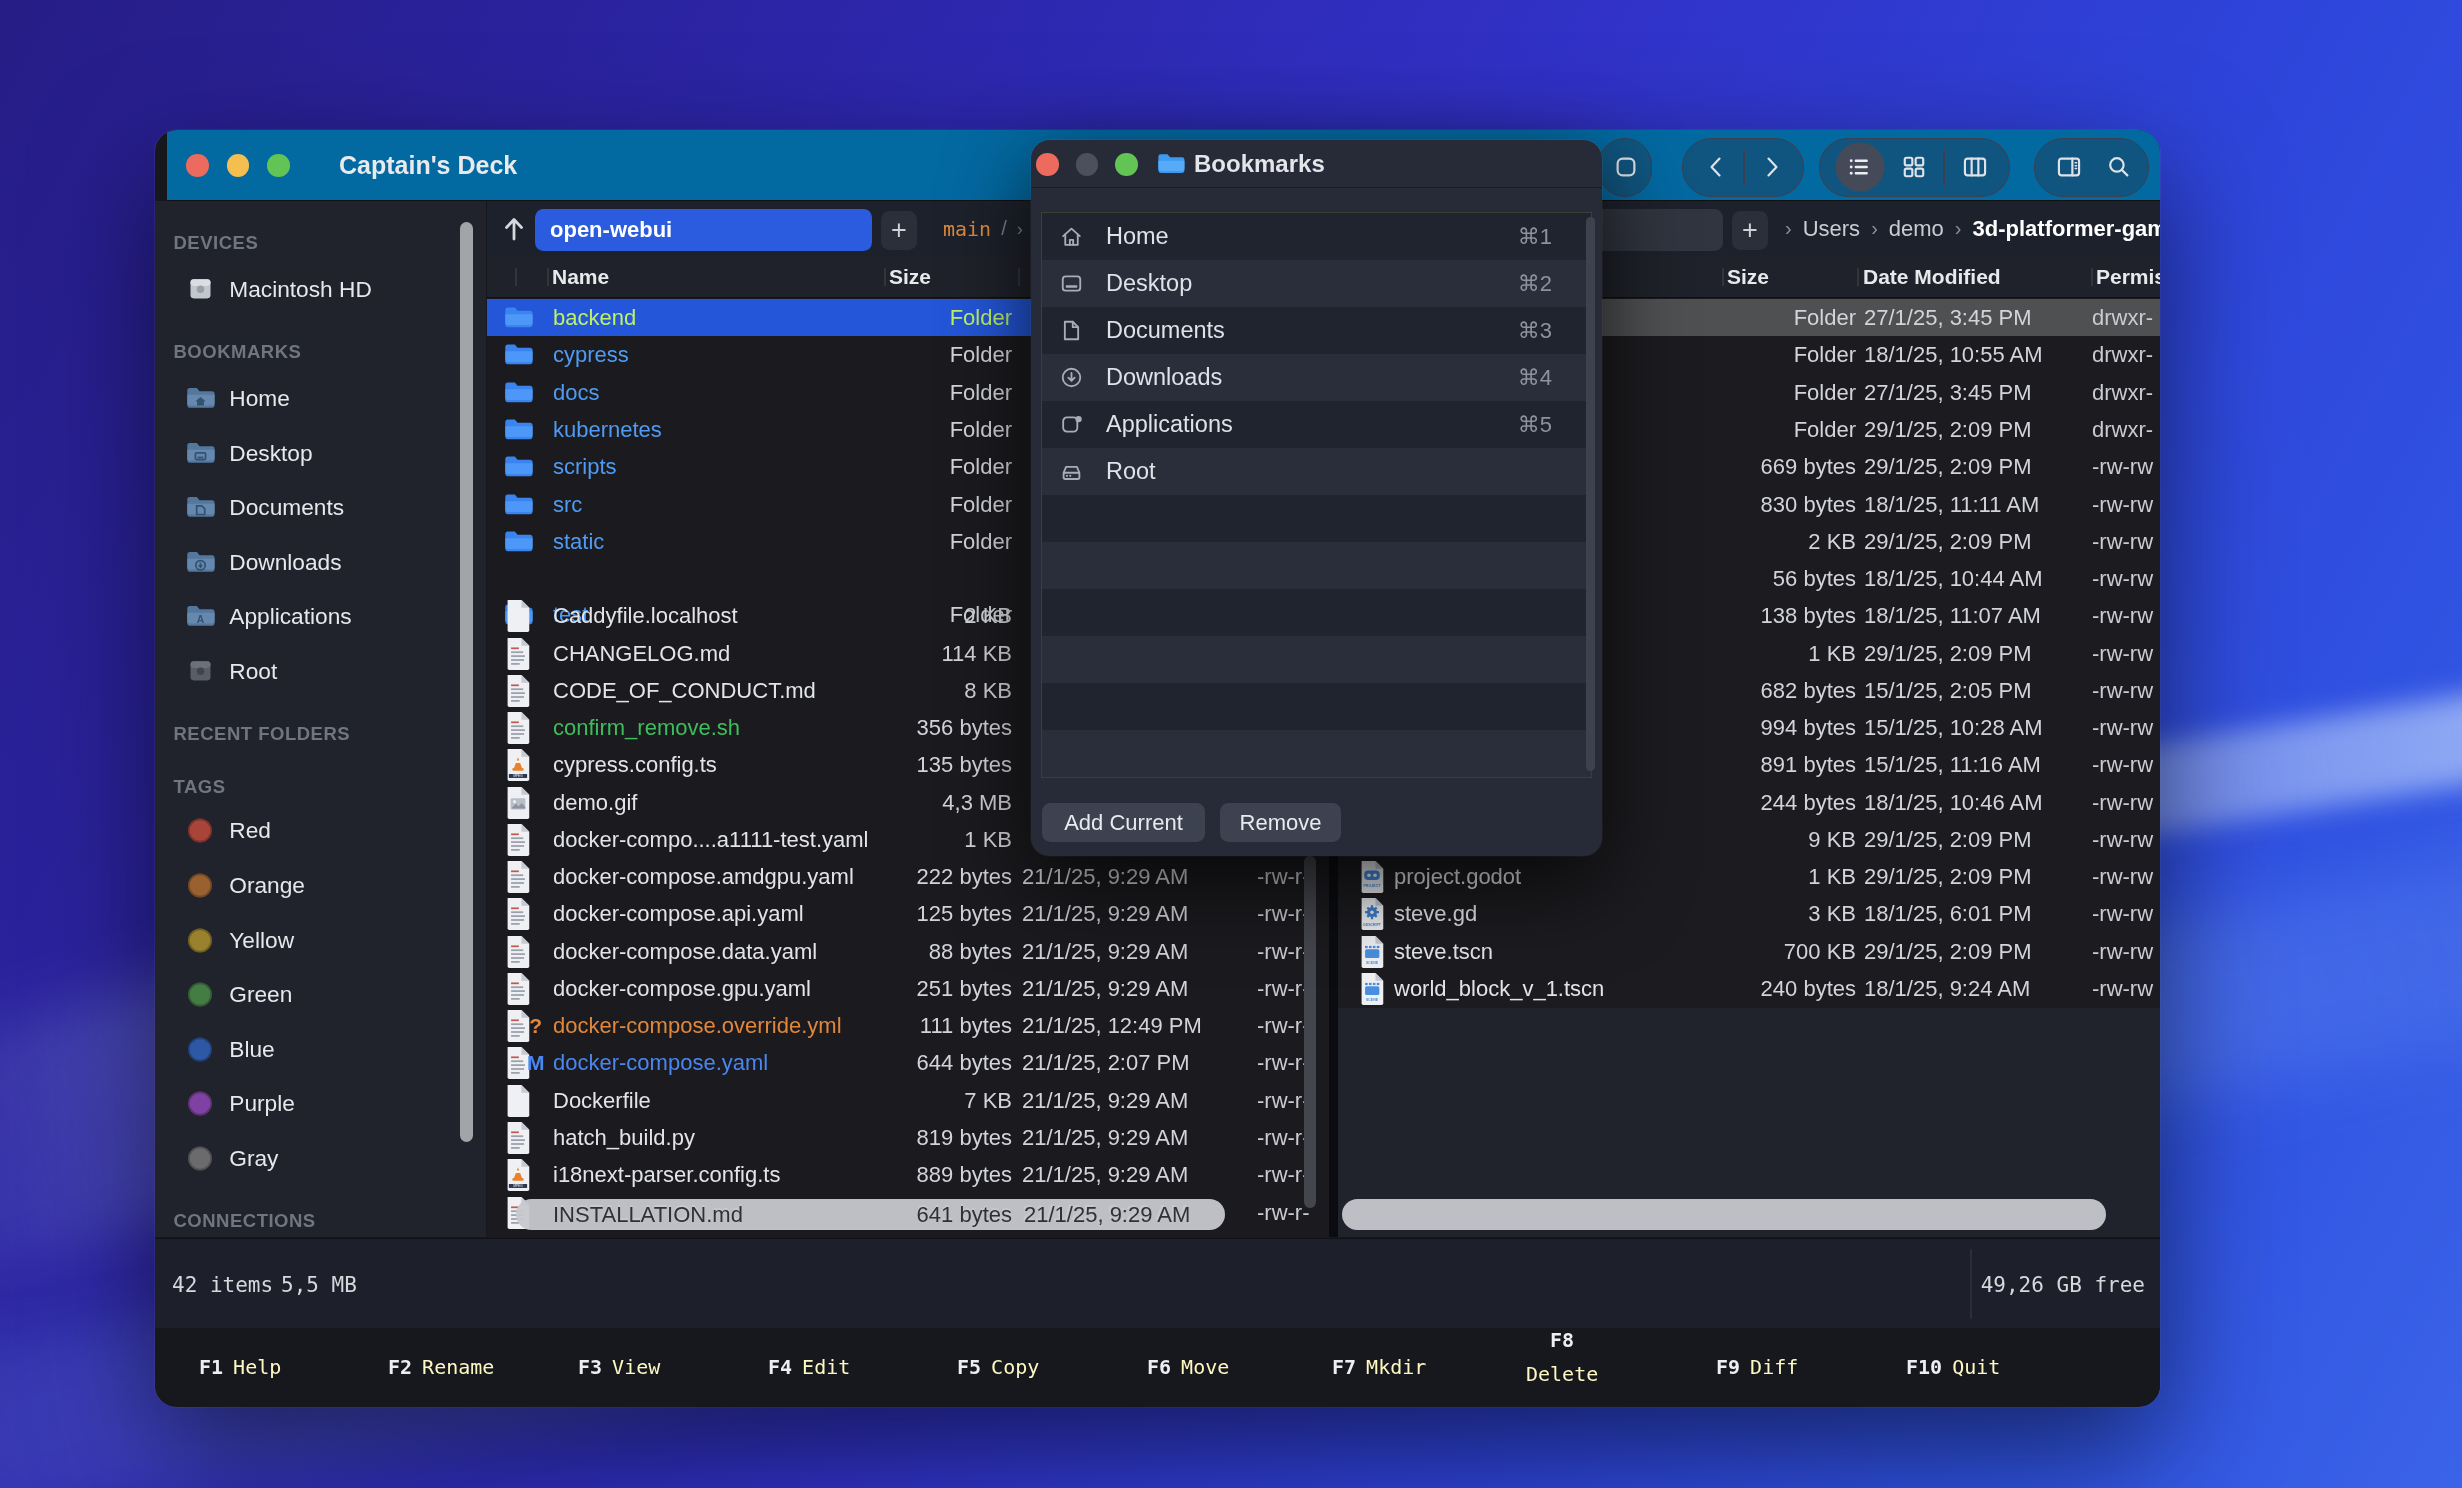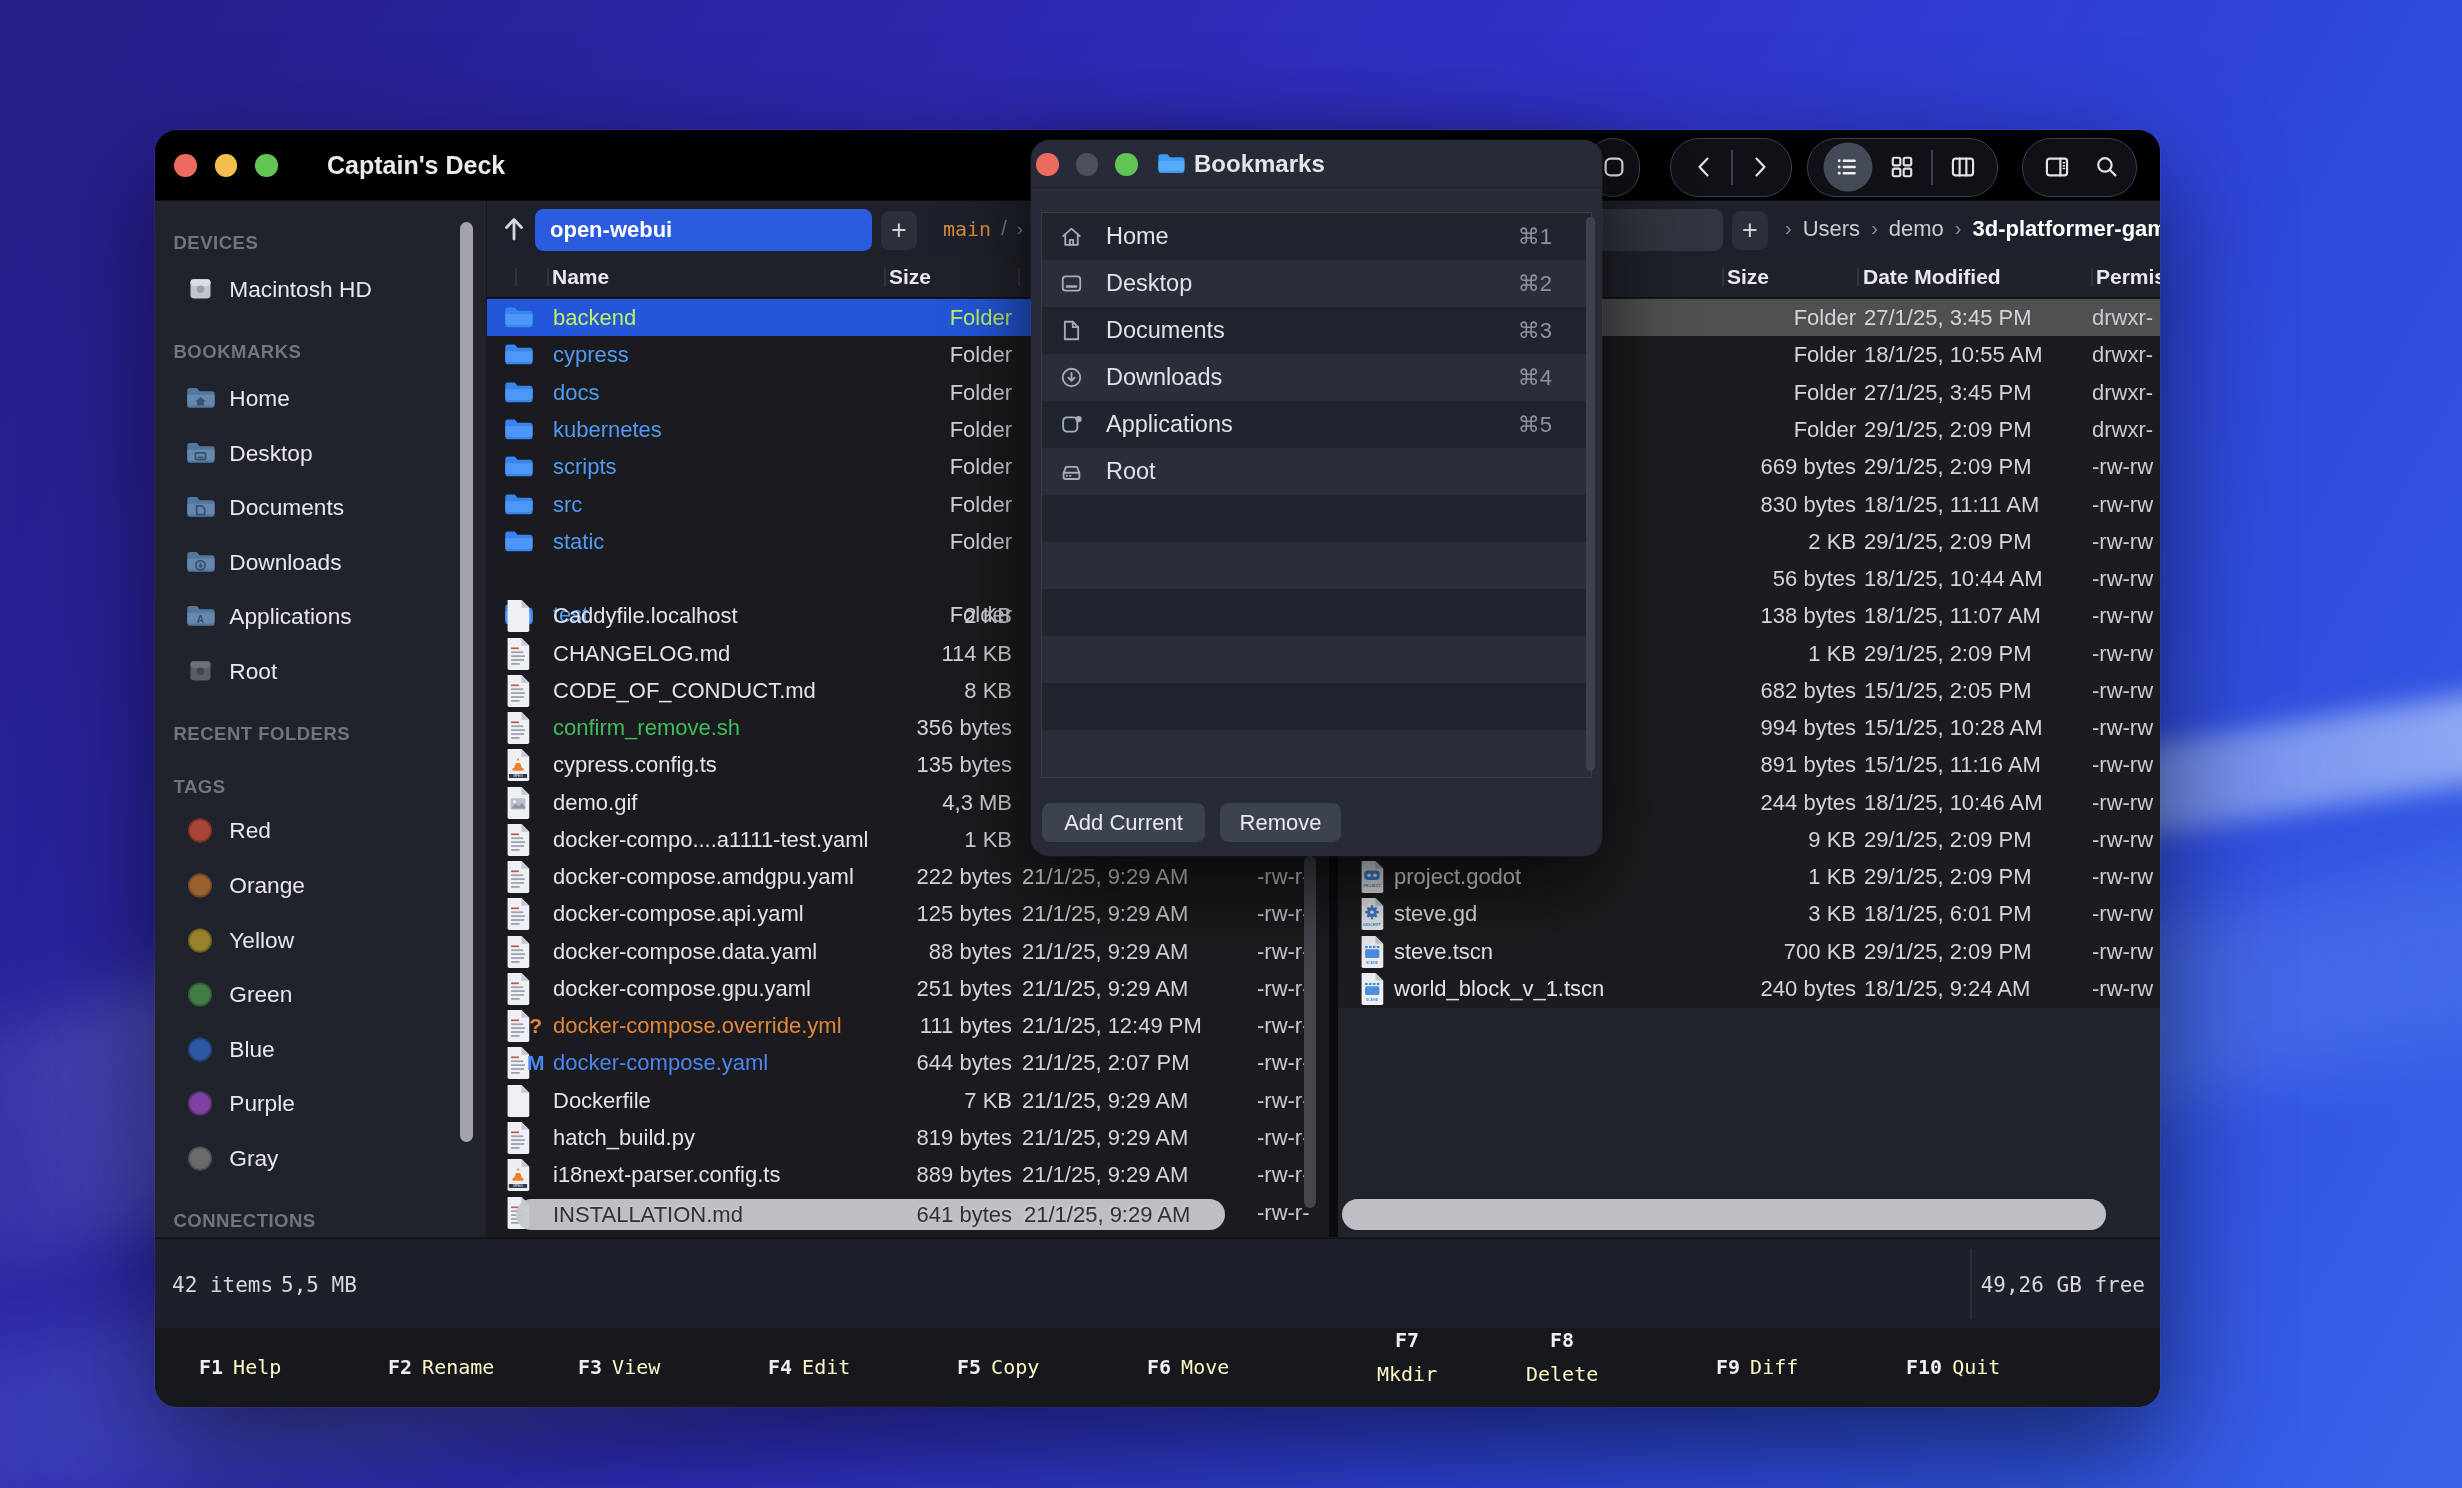--- a/index.html
+++ b/index.html
@@ -13,7 +13,7 @@
 
   .window { position:absolute; left:155px; top:130px; width:2005px; height:1277px; background:#17181d; border-radius:22px; box-shadow:0 42px 117px rgba(0,0,0,.55), 0 0 0 0.8px rgba(255,255,255,.08); overflow:hidden; }
 
-  .titlebar { position:absolute; left:0; top:0; width:100%; height:71px; background:#000000; border-bottom:0.8px solid #0f1014; }
+  .titlebar { position:absolute; left:12px; top:0; width:100%; height:71px; background:#0369a1; border-bottom:0.8px solid #0f1014; }
   .lights { position:absolute; left:19.3px; top:24px; display:flex; gap:17.6px; }
   .light { width:22.7px; height:22.7px; border-radius:50%; }
   .l-red{background:#ec6a5e;} .l-yellow{background:#f4bf4f;} .l-green{background:#61c454;} .l-dim{background:#4b505c;}

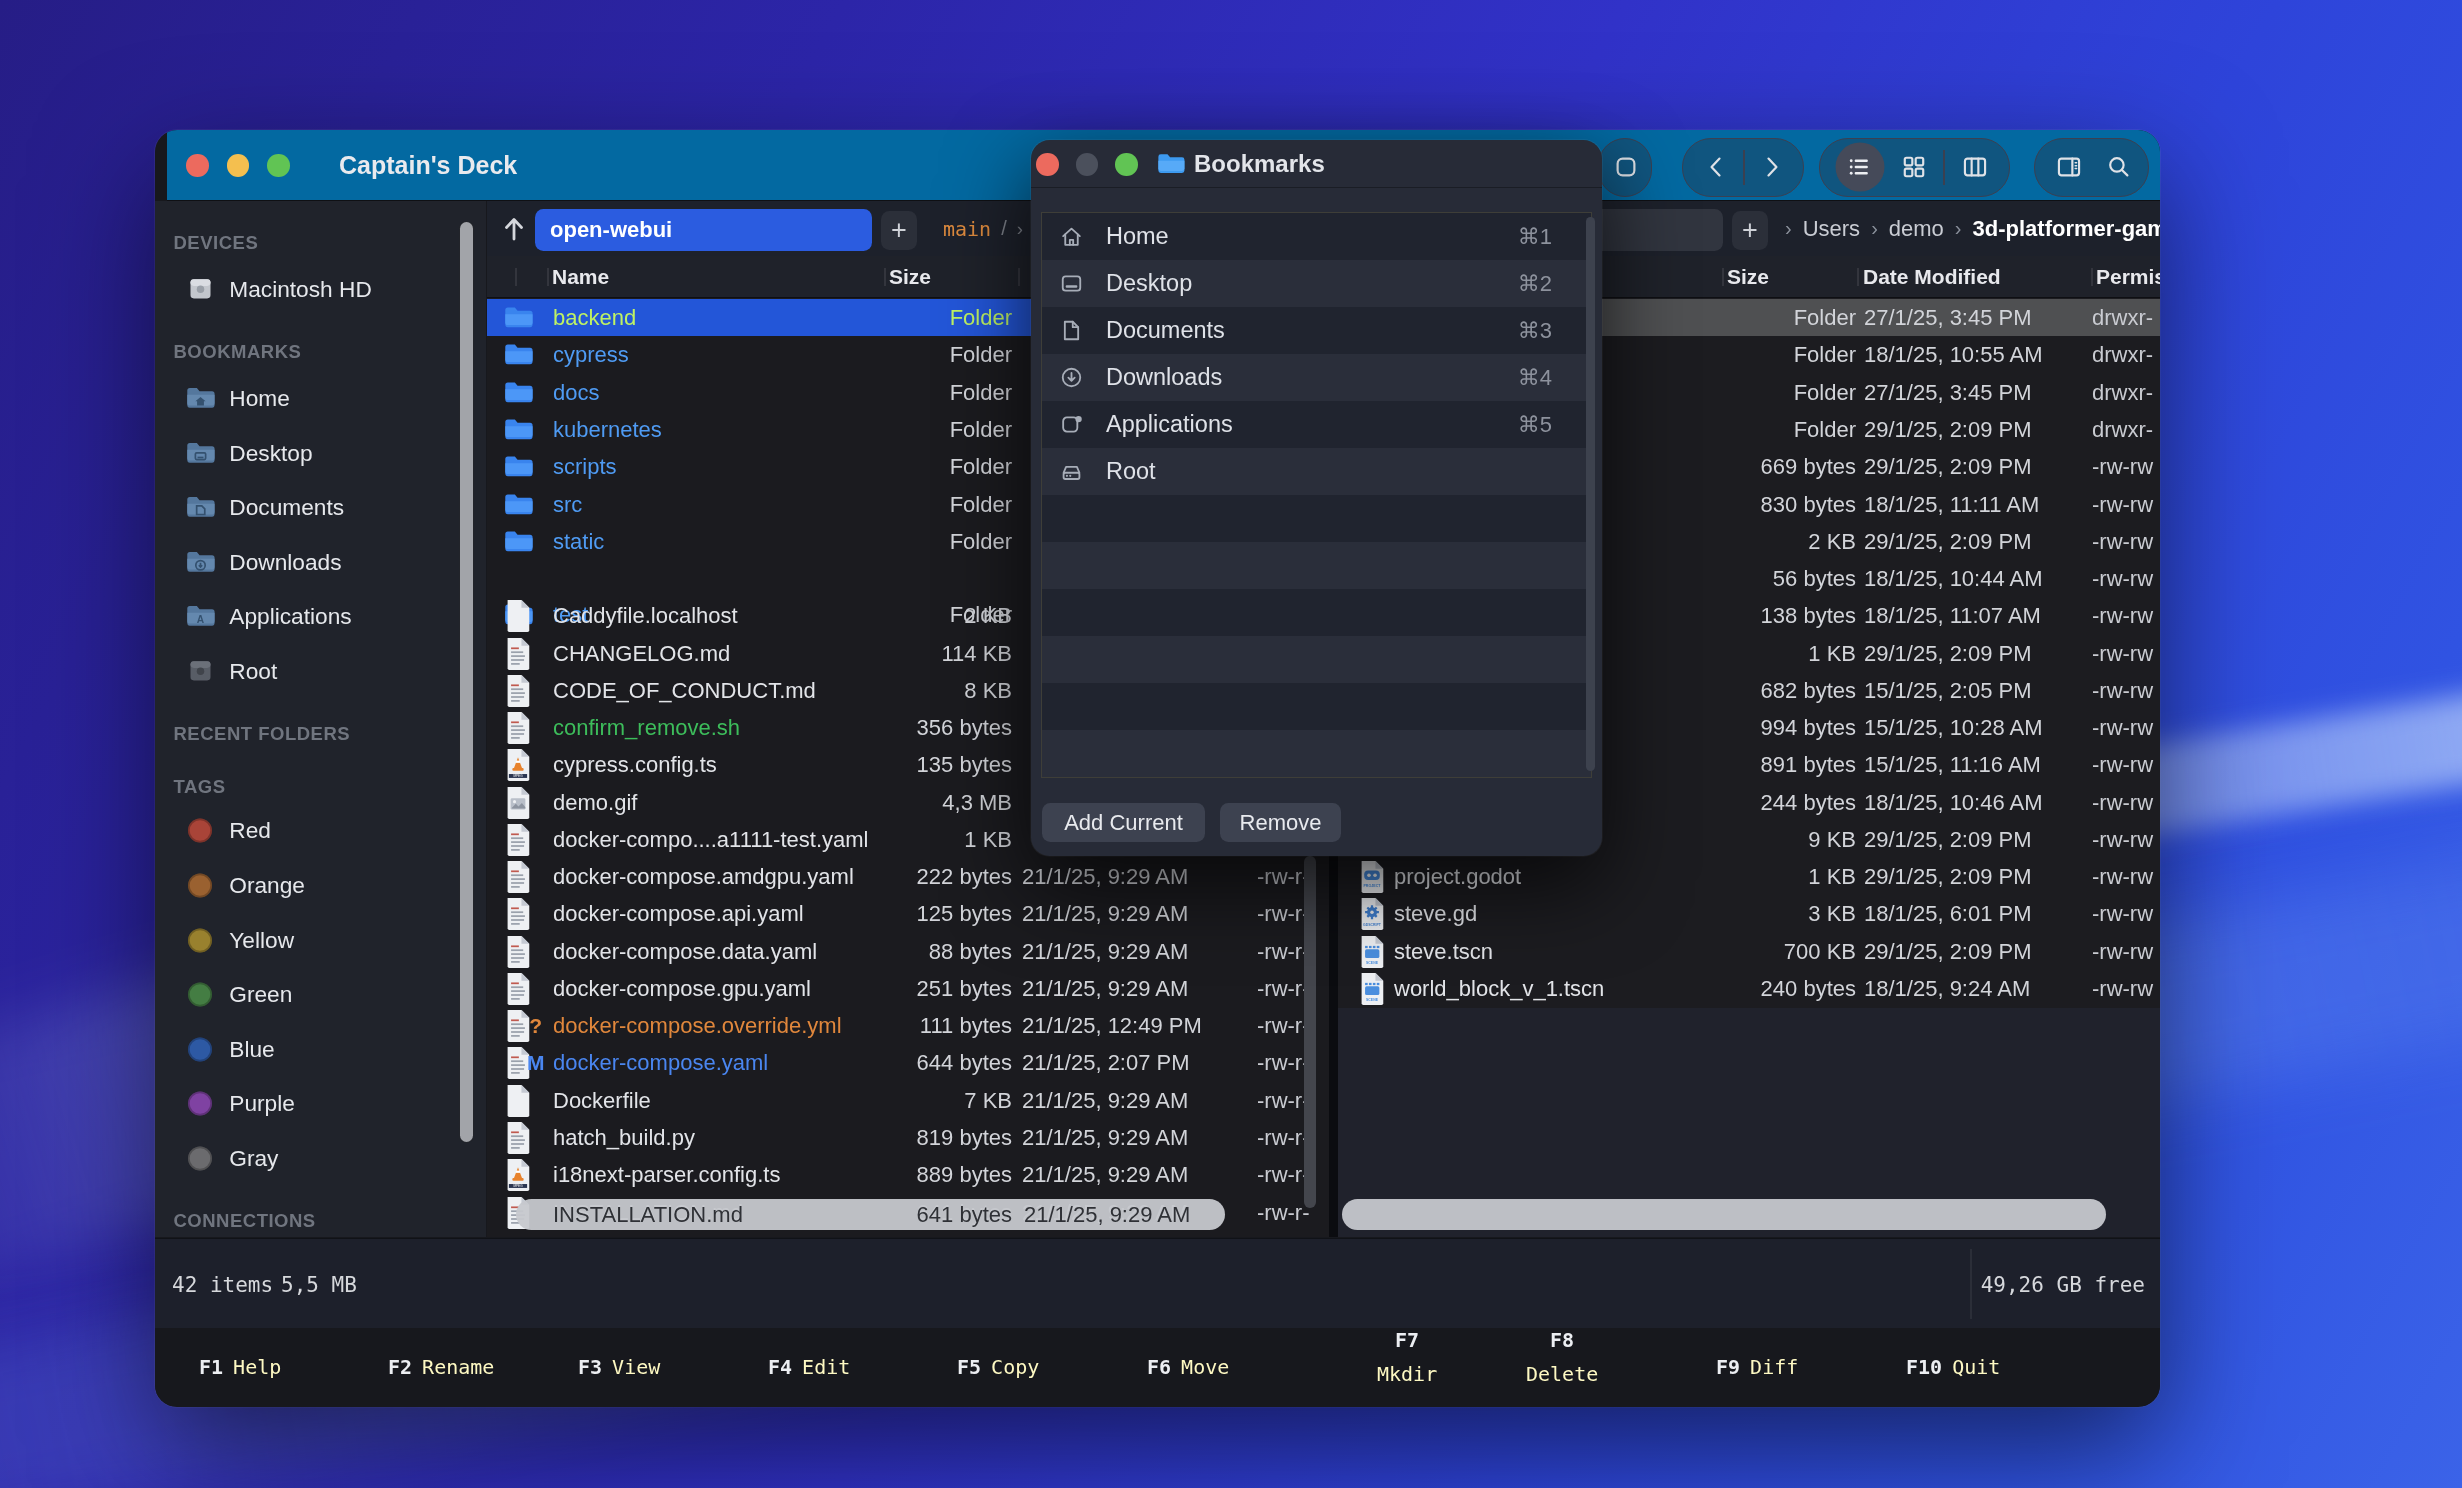--- a/index.html
+++ b/index.html
@@ -963,7 +963,7 @@
         <b>F6</b>
         <span>Move</span>
       </div>
-      <div class="fkey" style="left: 1222px; flex-direction: column;">
+      <div class="fkey" style="left: 1177px;">
         <b>F7</b>
         <span>Mkdir</span>
       </div>

